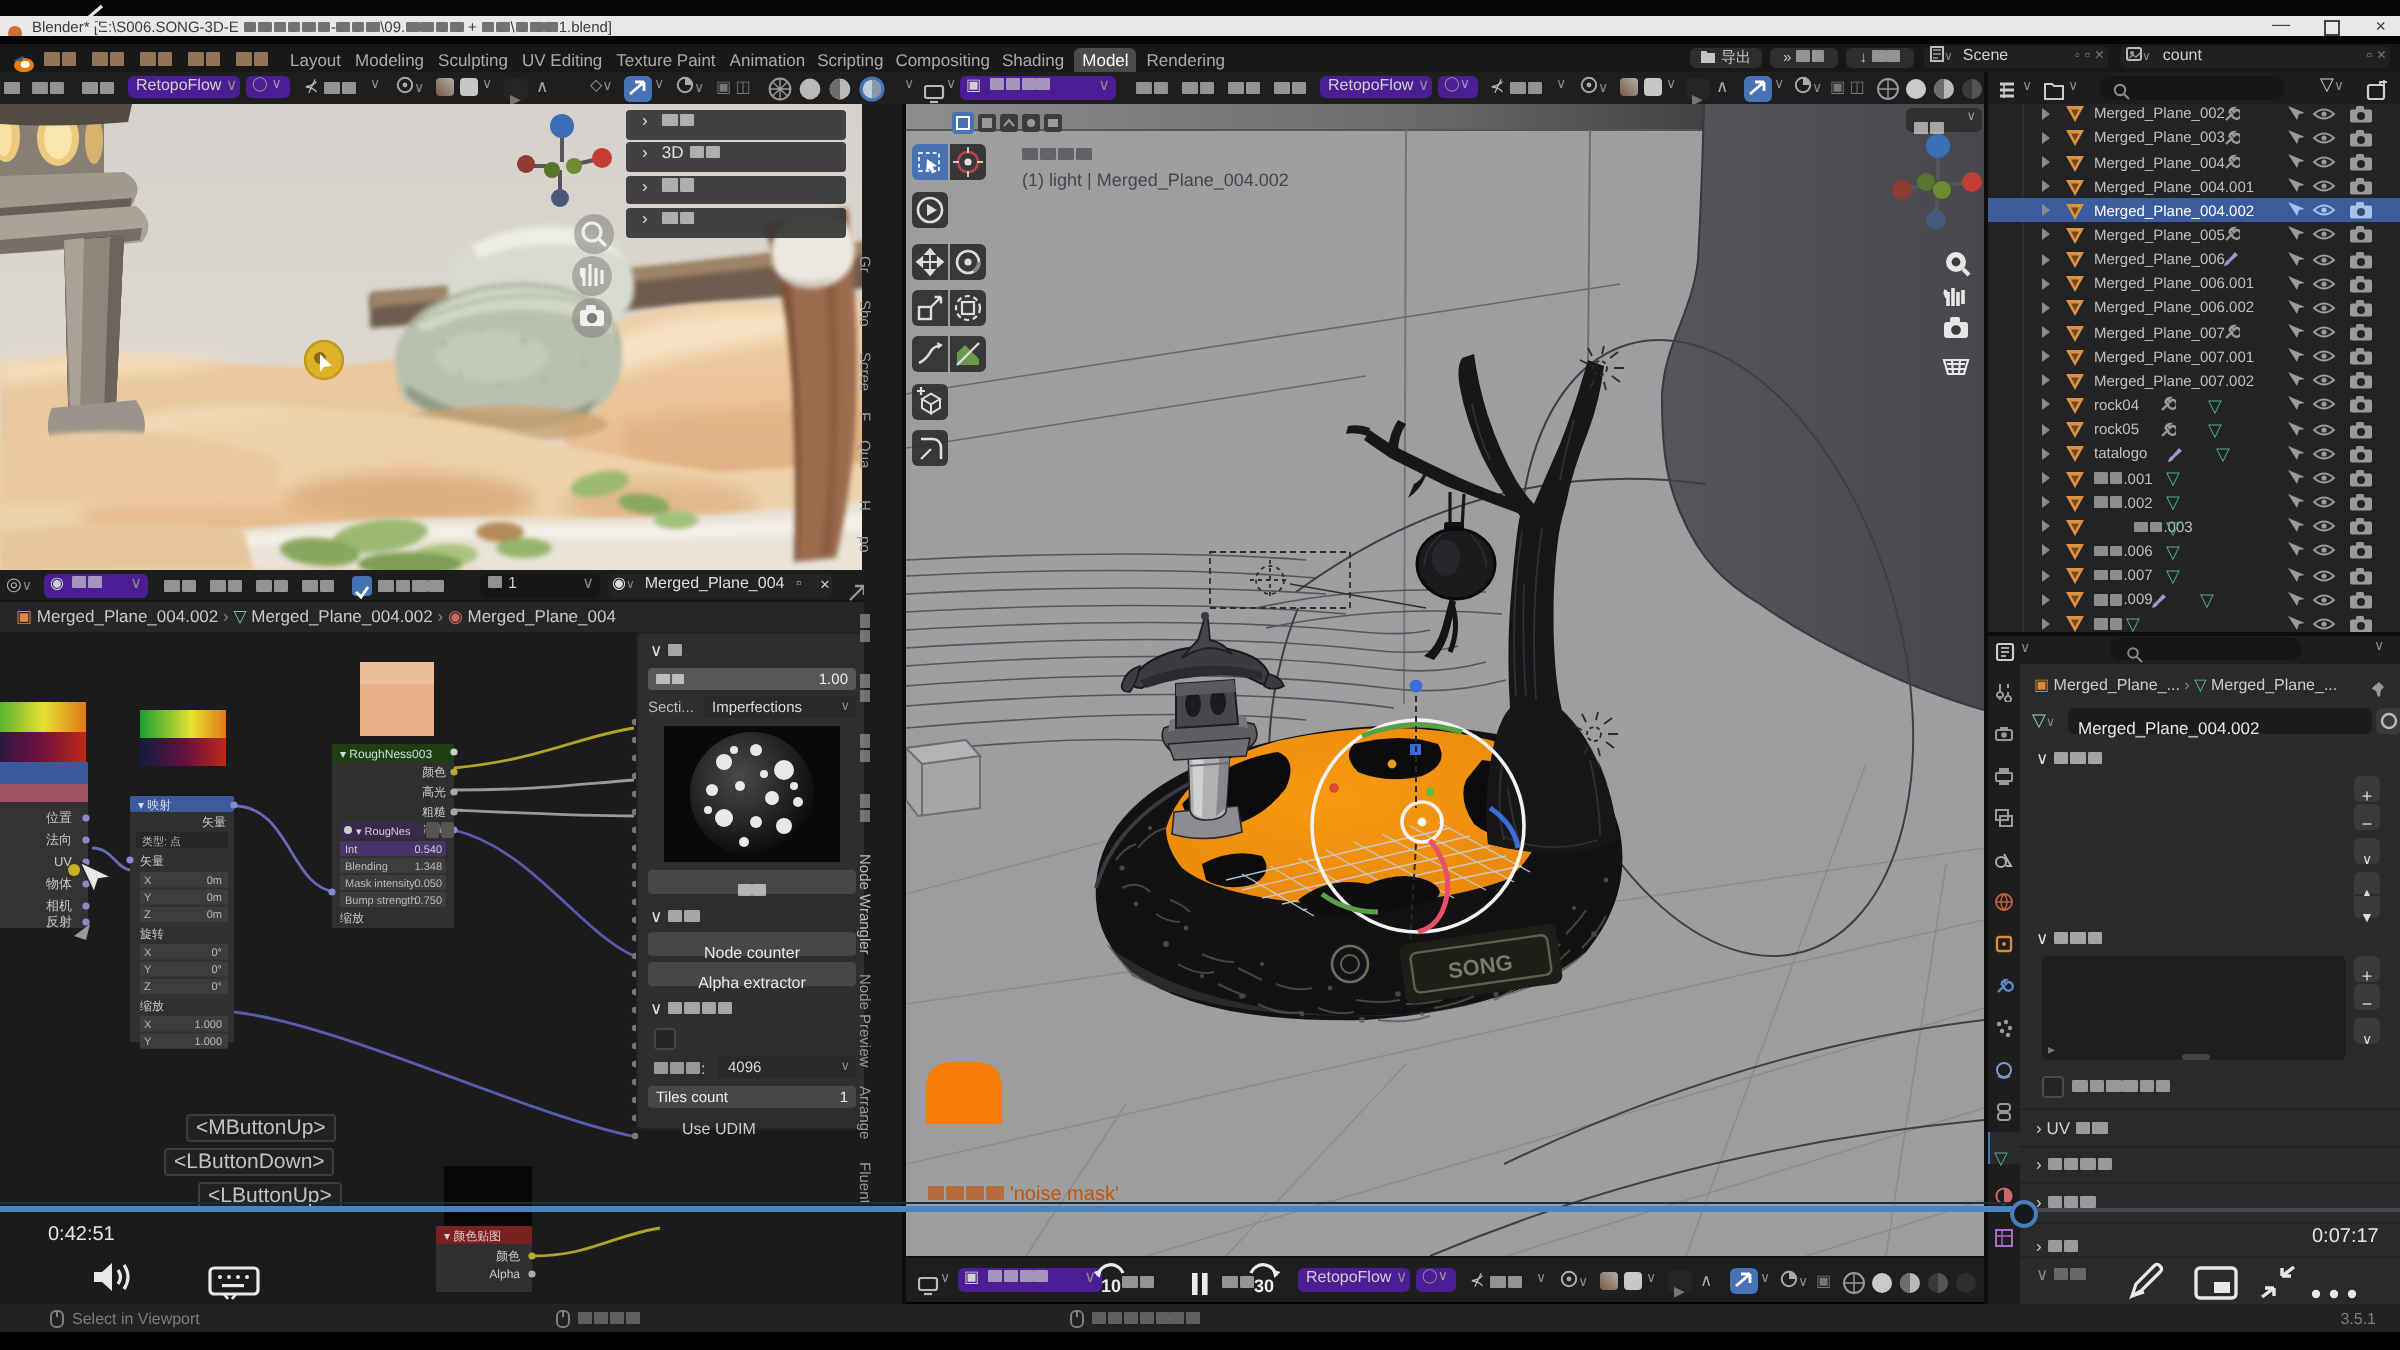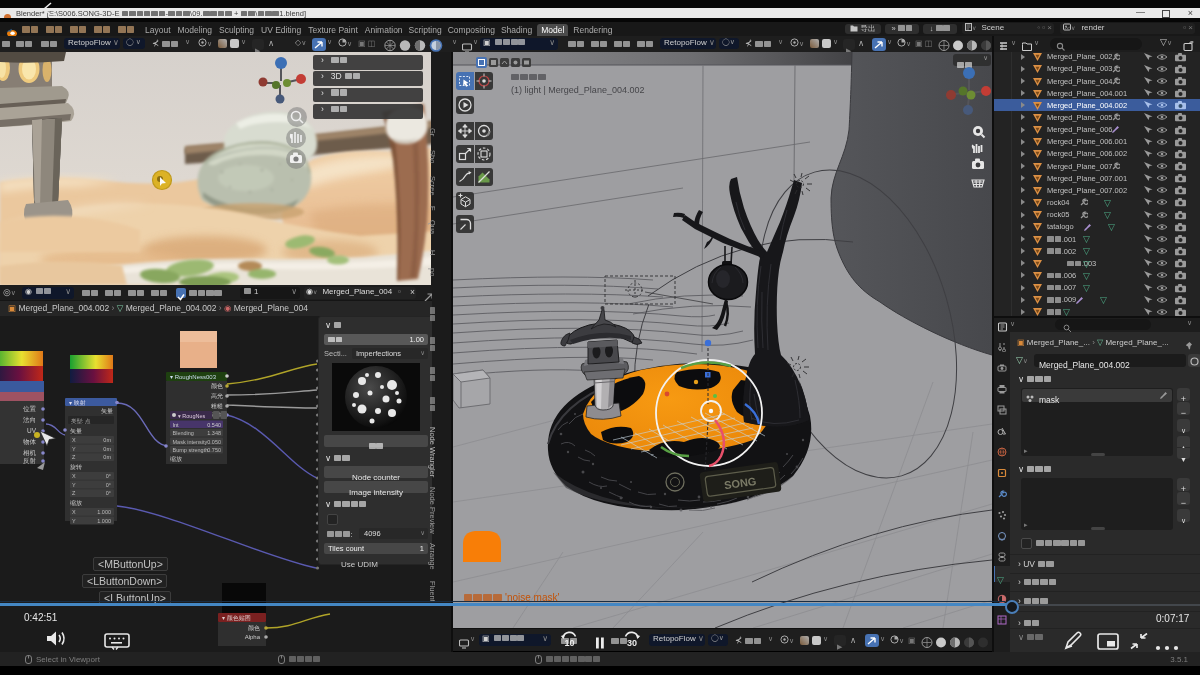--- a/index.html
+++ b/index.html
@@ -67,7 +67,7 @@
           <rect x="0.5" y="1" width="7" height="6" rx="1" fill="none" stroke="#bbb"></rect>
           <circle cx="3" cy="3.5" r="1" fill="#999"></circle>
           <path d="M1.5 6 l2 -1.5 l1.5 1 l2 -2" stroke="#999" stroke-width="0.7" fill="none"></path>
-        </svg><span style="font-size:6px;color:#888;">∨</span></span><span style="margin-left:6px;">render</span><span style="float:right;margin-right:2px;color:#777;">▫ ×</span>
+        </svg><span style="font-size:6px;color:#888;">∨</span></span><span style="margin-left:6px;">count</span><span style="float:right;margin-right:2px;color:#777;">▫ ×</span>
 </div>
 
 <div class="abs" style="left:0;top:36px;width:1200px;height:16px;background:#1e1e1e;"></div>

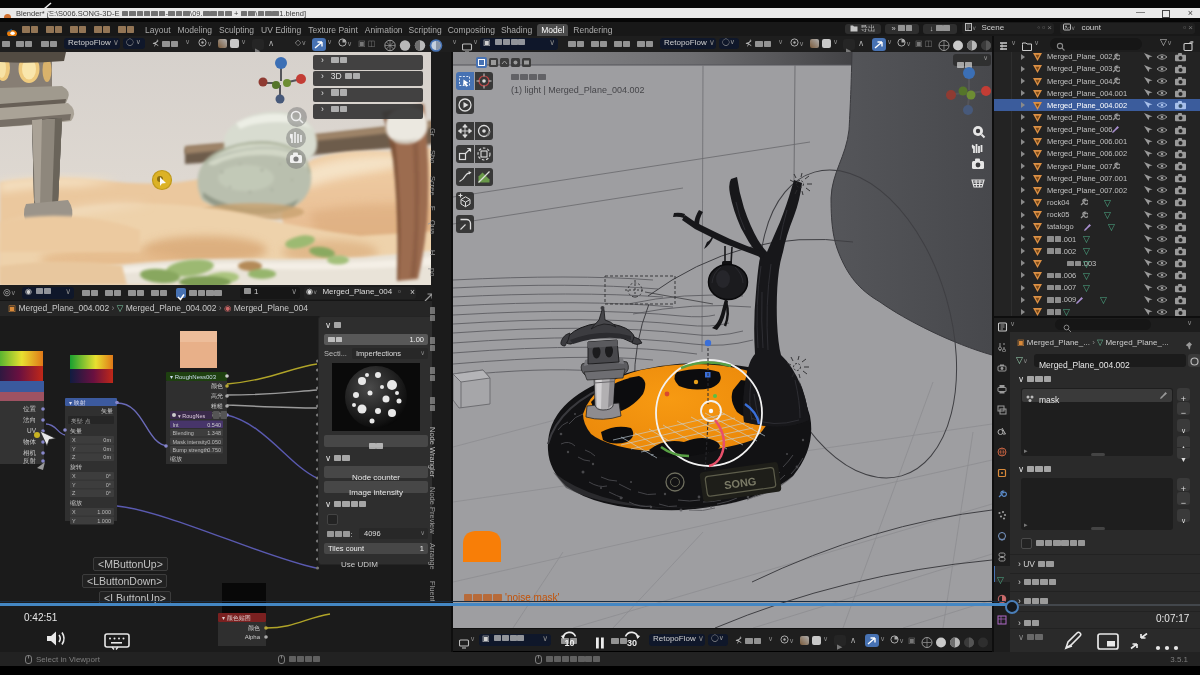--- a/index.html
+++ b/index.html
@@ -9,7 +9,7 @@
   .tx{white-space:nowrap;}
   .hdr{background:#1d1d1d;}
   .btn{background:#2b2b2b;border-radius:3px;}
-  .ddn{background:#0f172a;border-radius:3px;color:#cccccc;}
+  .ddn{background:#4c1d95;border-radius:3px;color:#cccccc;}
   .cj{display:inline-block;width:0.88em;height:0.76em;background:currentColor;opacity:0.68;border-radius:0.08em;margin:0 0.05em;vertical-align:-0.04em;}
 </style>
 </head>

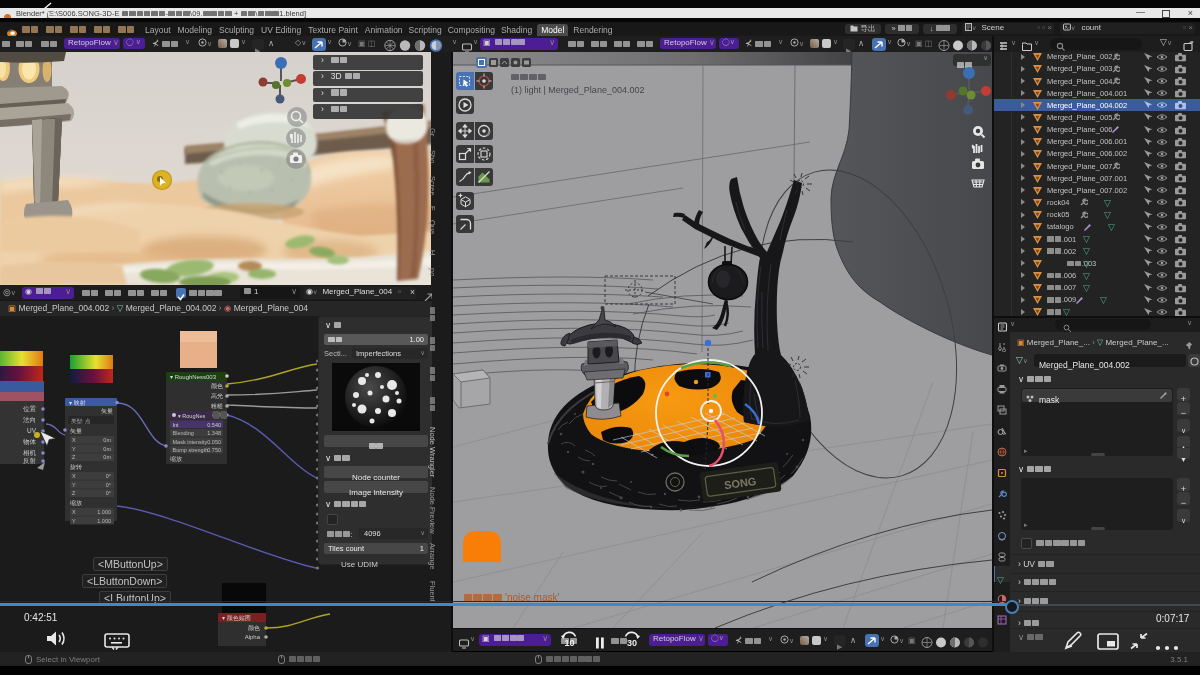--- a/index.html
+++ b/index.html
@@ -1588,20 +1588,6 @@
           </svg></div>
 
     <div class="abs tx" style="left:8px;top:42px;font-size:8.5px;color:#dedede;">∨ <i class="cj"></i><i class="cj"></i><i class="cj"></i></div>
-    <div class="abs" style="left:11px;top:56px;width:152px;height:68px;background:#1e1e1e;border-radius:3px;">
-      <div class="abs" style="left:1px;top:1px;width:150px;height:13px;background:#3a3a3a;border-radius:2px;">
-        <svg width="10" height="9" style="margin-left:3px;margin-top:2px;">
-              <circle cx="3" cy="3" r="1.5" fill="#bbb"></circle>
-              <circle cx="7" cy="3" r="1.5" fill="#bbb"></circle>
-              <circle cx="5" cy="6.5" r="1.5" fill="#bbb"></circle>
-            </svg><span class="tx" style="font-size:8.5px;color:#e8e8e8;margin-left:4px;">mask</span>
-        <svg width="9" height="9" style="float:right;margin-right:4px;margin-top:2px;">
-              <path d="M1 8 Q1.5 5.5 3 5 L6.5 1 L8 2.5 L4 6 Q3.5 7.5 1 8 Z" fill="#999"></path>
-            </svg>
-      </div>
-      <div class="abs tx" style="left:3px;bottom:1px;font-size:7px;color:#777;">▸</div>
-      <div class="abs" style="left:70px;bottom:0px;width:14px;height:3px;background:#444;border-radius:2px;"></div>
-    </div>
     <div class="abs" style="left:167px;top:56px;width:13px;height:13px;background:#3a3a3a;border-radius:3px;text-align:center;"><span style="font-size:9px;color:#ddd;line-height:13px;">+</span></div>
     <div class="abs" style="left:167px;top:70px;width:13px;height:13px;background:#3a3a3a;border-radius:3px;text-align:center;"><span style="font-size:9px;color:#ddd;line-height:13px;">−</span></div>
     <div class="abs" style="left:167px;top:87px;width:13px;height:13px;background:#3a3a3a;border-radius:3px;text-align:center;"><span style="font-size:7px;color:#ddd;line-height:13px;">∨</span></div>

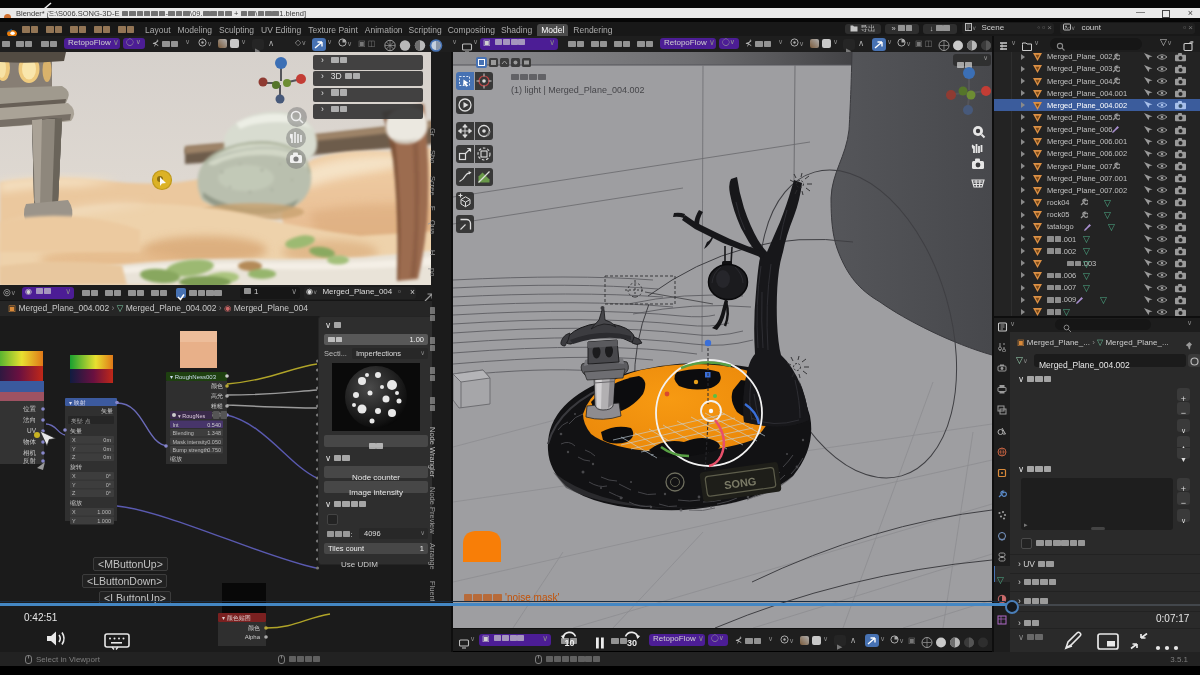--- a/index.html
+++ b/index.html
@@ -594,7 +594,7 @@
     <div class="abs" style="left:5px;top:118px;width:104px;height:12px;background:#474747;border-radius:2px;text-align:center;"><span class="tx" style="font-size:8px;color:#e8e8e8;"><i class="cj"></i><i class="cj"></i></span></div>
     <div class="abs tx" style="left:6px;top:136px;font-size:8.5px;color:#e0e0e0;">∨ <i class="cj"></i><i class="cj"></i></div>
     <div class="abs" style="left:5px;top:149px;width:104px;height:12px;background:#474747;border-radius:2px;text-align:center;"><span class="tx" style="font-size:8px;color:#e8e8e8;">Node counter</span></div>
-    <div class="abs" style="left:5px;top:164px;width:104px;height:12px;background:#474747;border-radius:2px;text-align:center;"><span class="tx" style="font-size:8px;color:#e8e8e8;">Image intensity</span></div>
+    <div class="abs" style="left:5px;top:164px;width:104px;height:12px;background:#474747;border-radius:2px;text-align:center;"><span class="tx" style="font-size:8px;color:#e8e8e8;">Alpha extractor</span></div>
     <div class="abs tx" style="left:6px;top:182px;font-size:8.5px;color:#e0e0e0;">∨ <i class="cj"></i><i class="cj"></i><i class="cj"></i><i class="cj"></i></div>
     <div class="abs" style="left:8px;top:197px;width:9px;height:9px;background:#232323;border:1px solid #444;border-radius:2px;"></div>
     <div class="abs tx" style="left:22px;top:197px;font-size:8px;color:#ccc;margin-top:46px;">Use UDIM</div>

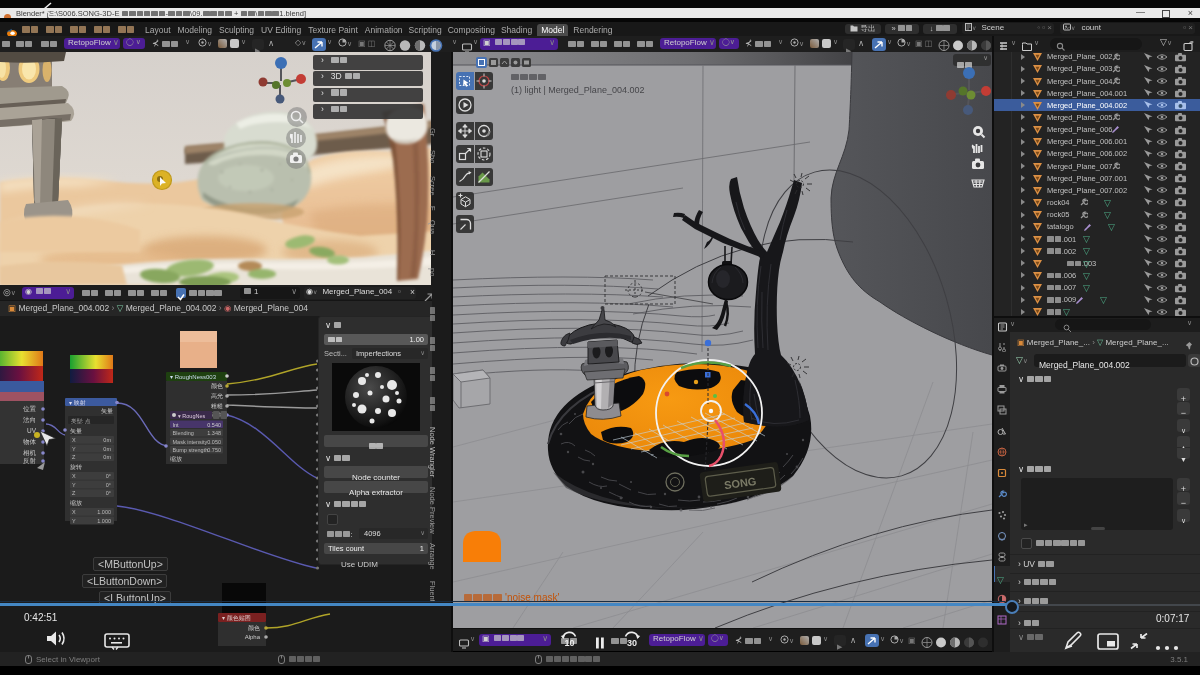--- a/index.html
+++ b/index.html
@@ -1673,7 +1673,7 @@
   </svg>
 </div>
 
-<div class="abs" style="left:560px;top:631px;">
+<div class="abs" style="left:546px;top:631px;">
   <svg width="18" height="17" viewBox="0 0 18 17">
     <path d="M3 7 A 6.5 6.5 0 0 1 15.5 5.5" fill="none" stroke="#ececec" stroke-width="1.6"></path>
     <path d="M0.8 5 l4 -1.2 l-1 4.2 z" fill="#ececec"></path>

